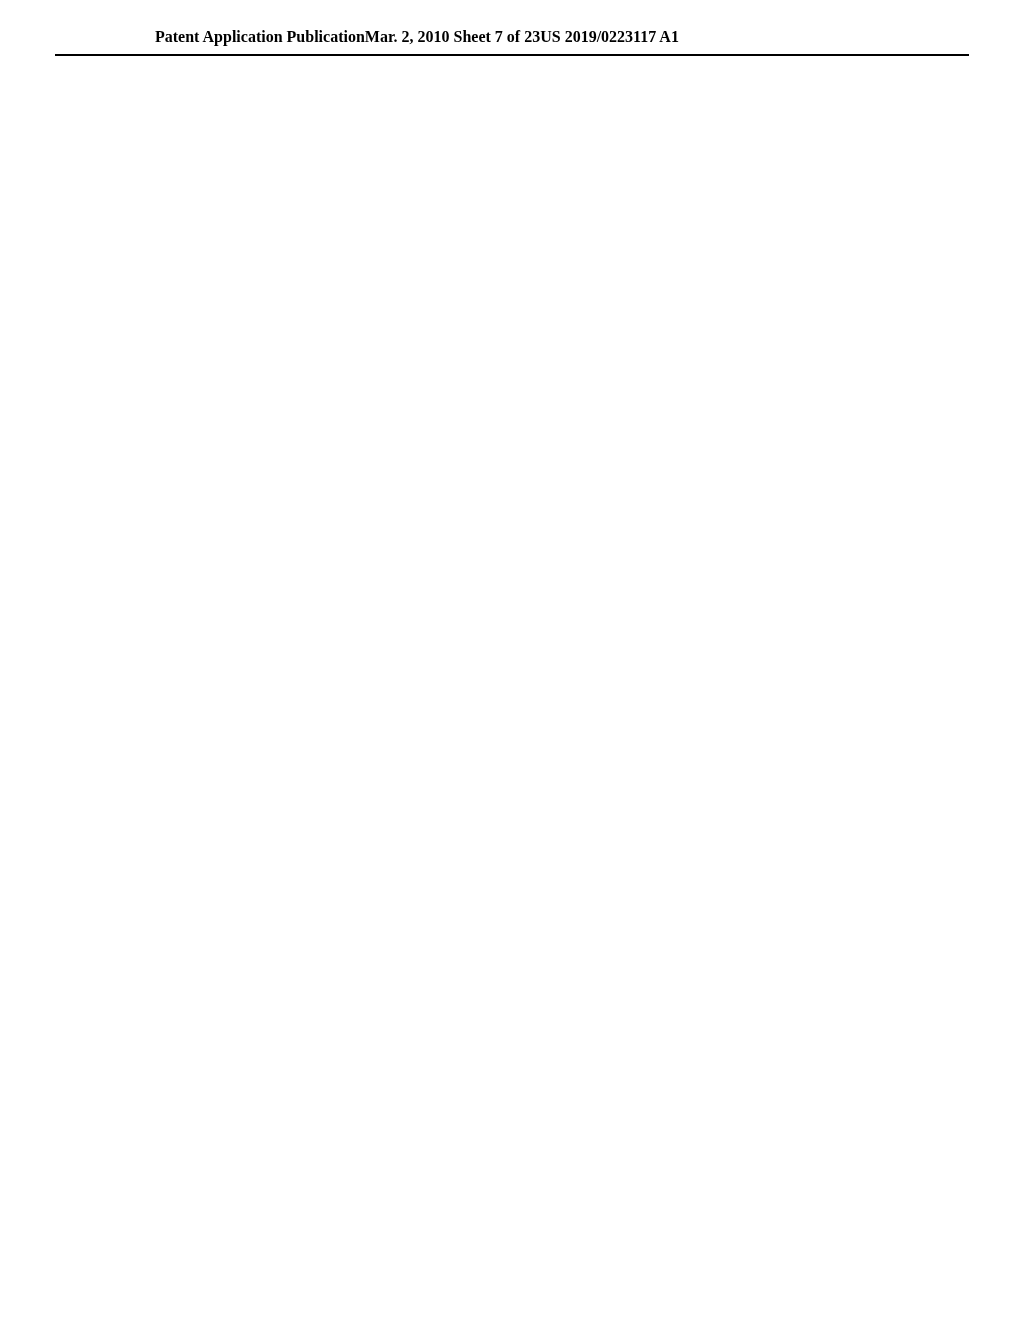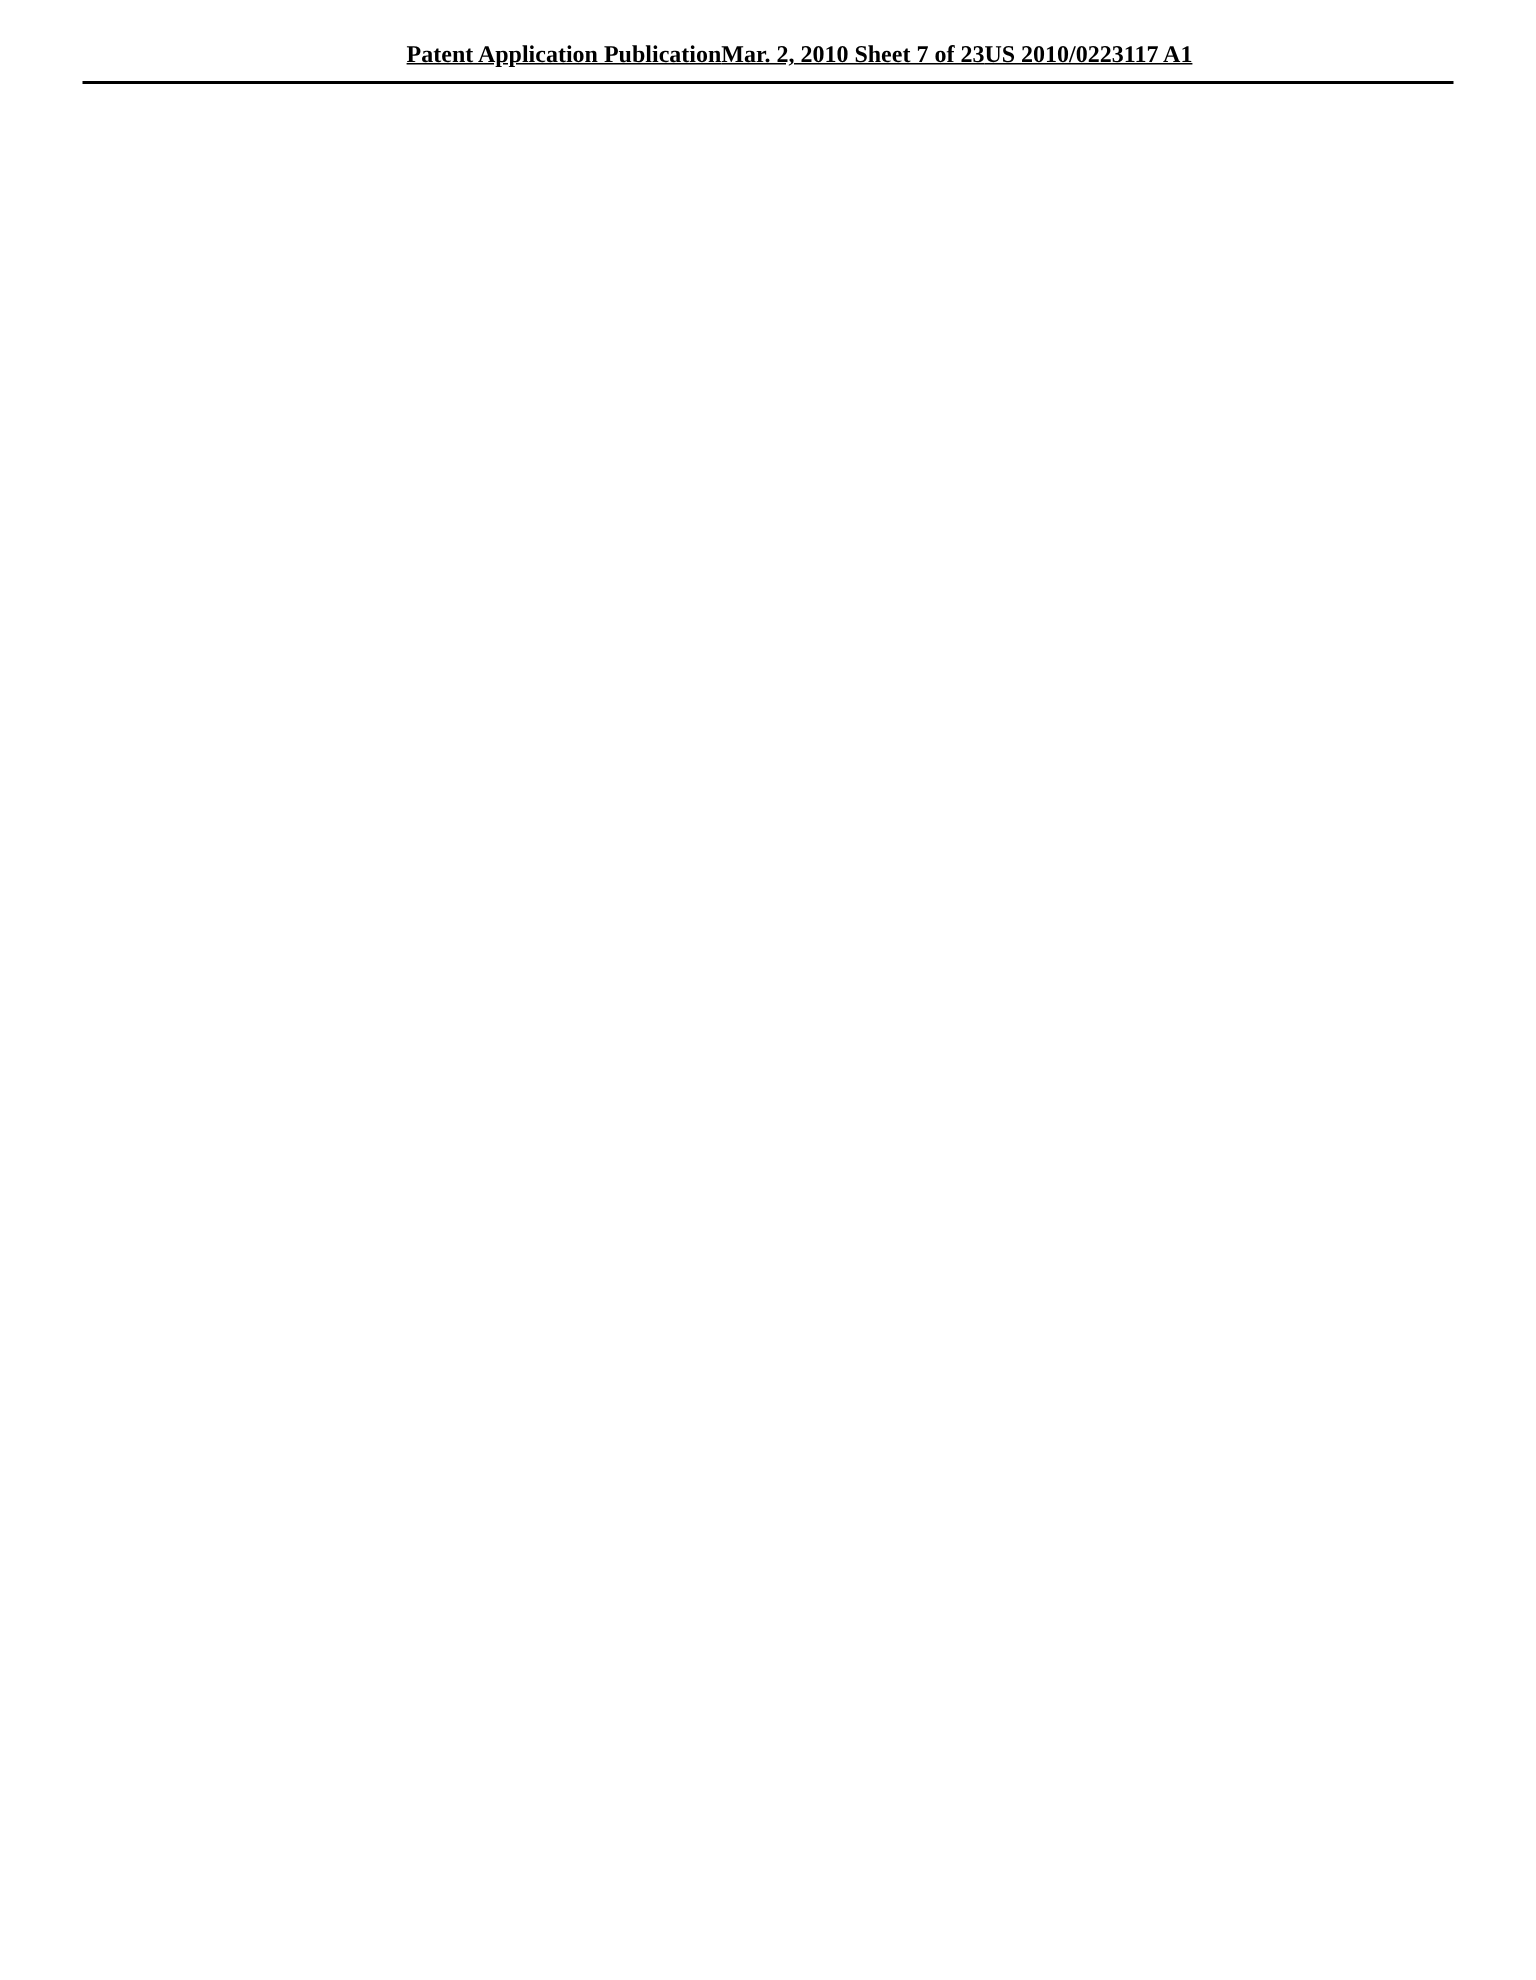--- a/index.html
+++ b/index.html
@@ -16,14 +16,13 @@
   }
   .header {
     display: flex;
-    justify-content: center;
+    justify-content: flex-start;
     padding: 28px 58px 8px 100px;
     font-size: 16px;
     font-weight: bold;
     font-family: "Times New Roman", Times, serif;
     border-bottom: 2px solid #000;
     margin: 0 55px;
-    text-decoration: underline;
   }
   .fig-label {
     position: absolute;

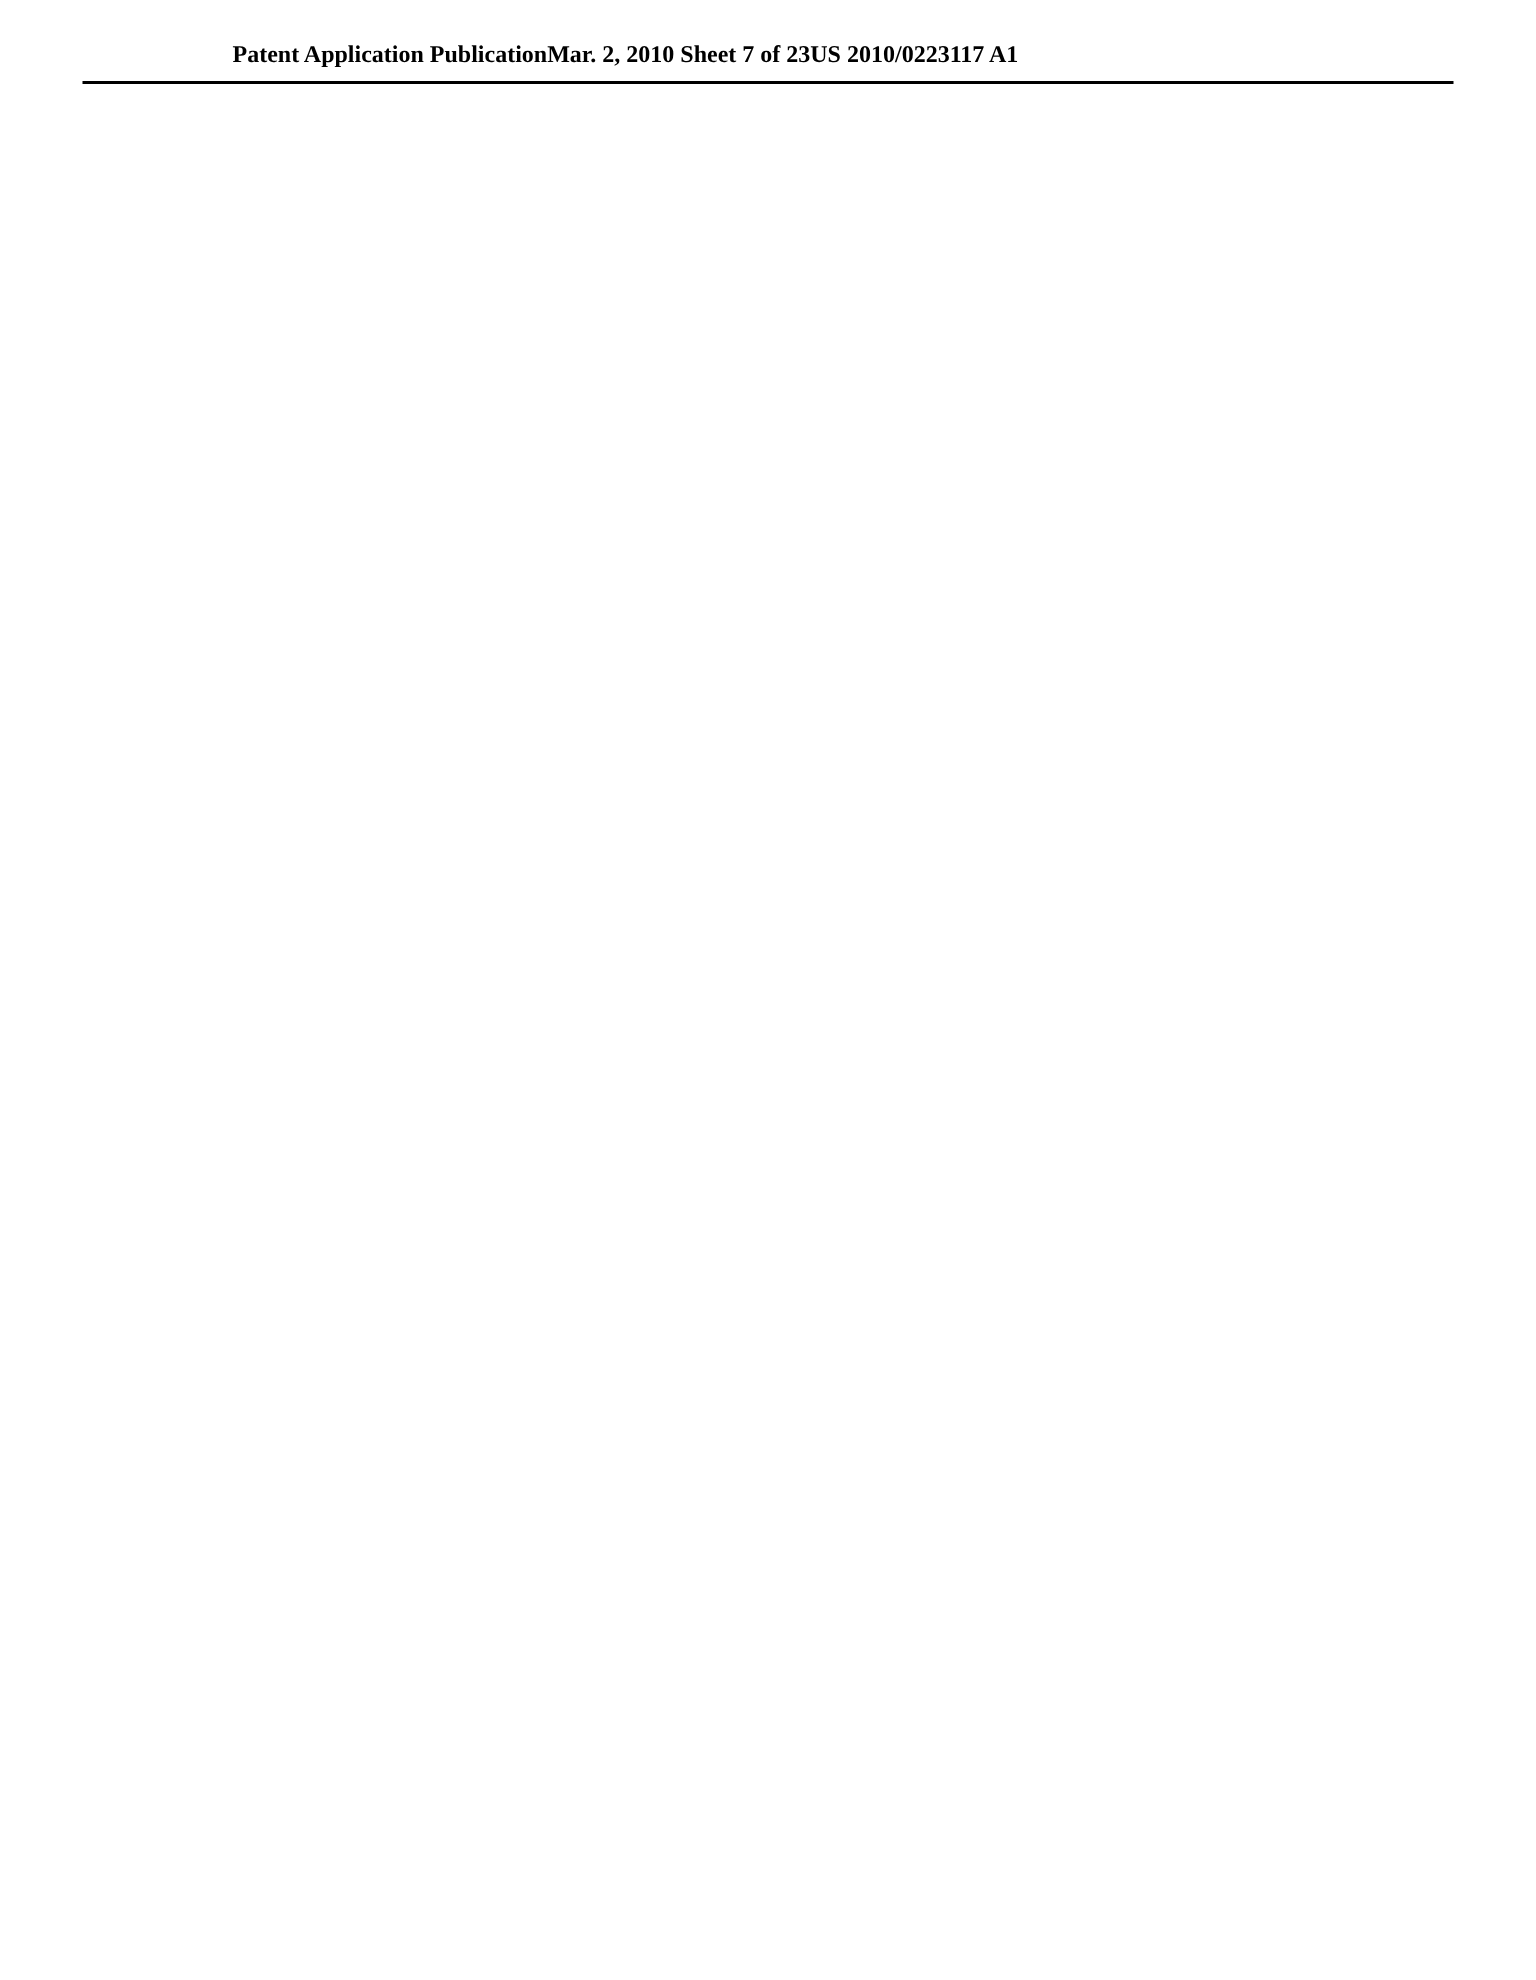--- a/index.html
+++ b/index.html
@@ -124,7 +124,7 @@
   <div class="header">
     <span>Patent Application Publication</span>
     <span>Mar. 2, 2010  Sheet 7 of 23</span>
-    <span>US 2010/0223117 A1</span>
+    <span>US 2019/0223117 A1</span>
   </div>
 
   <div class="fig-label">FIG. 7</div>

